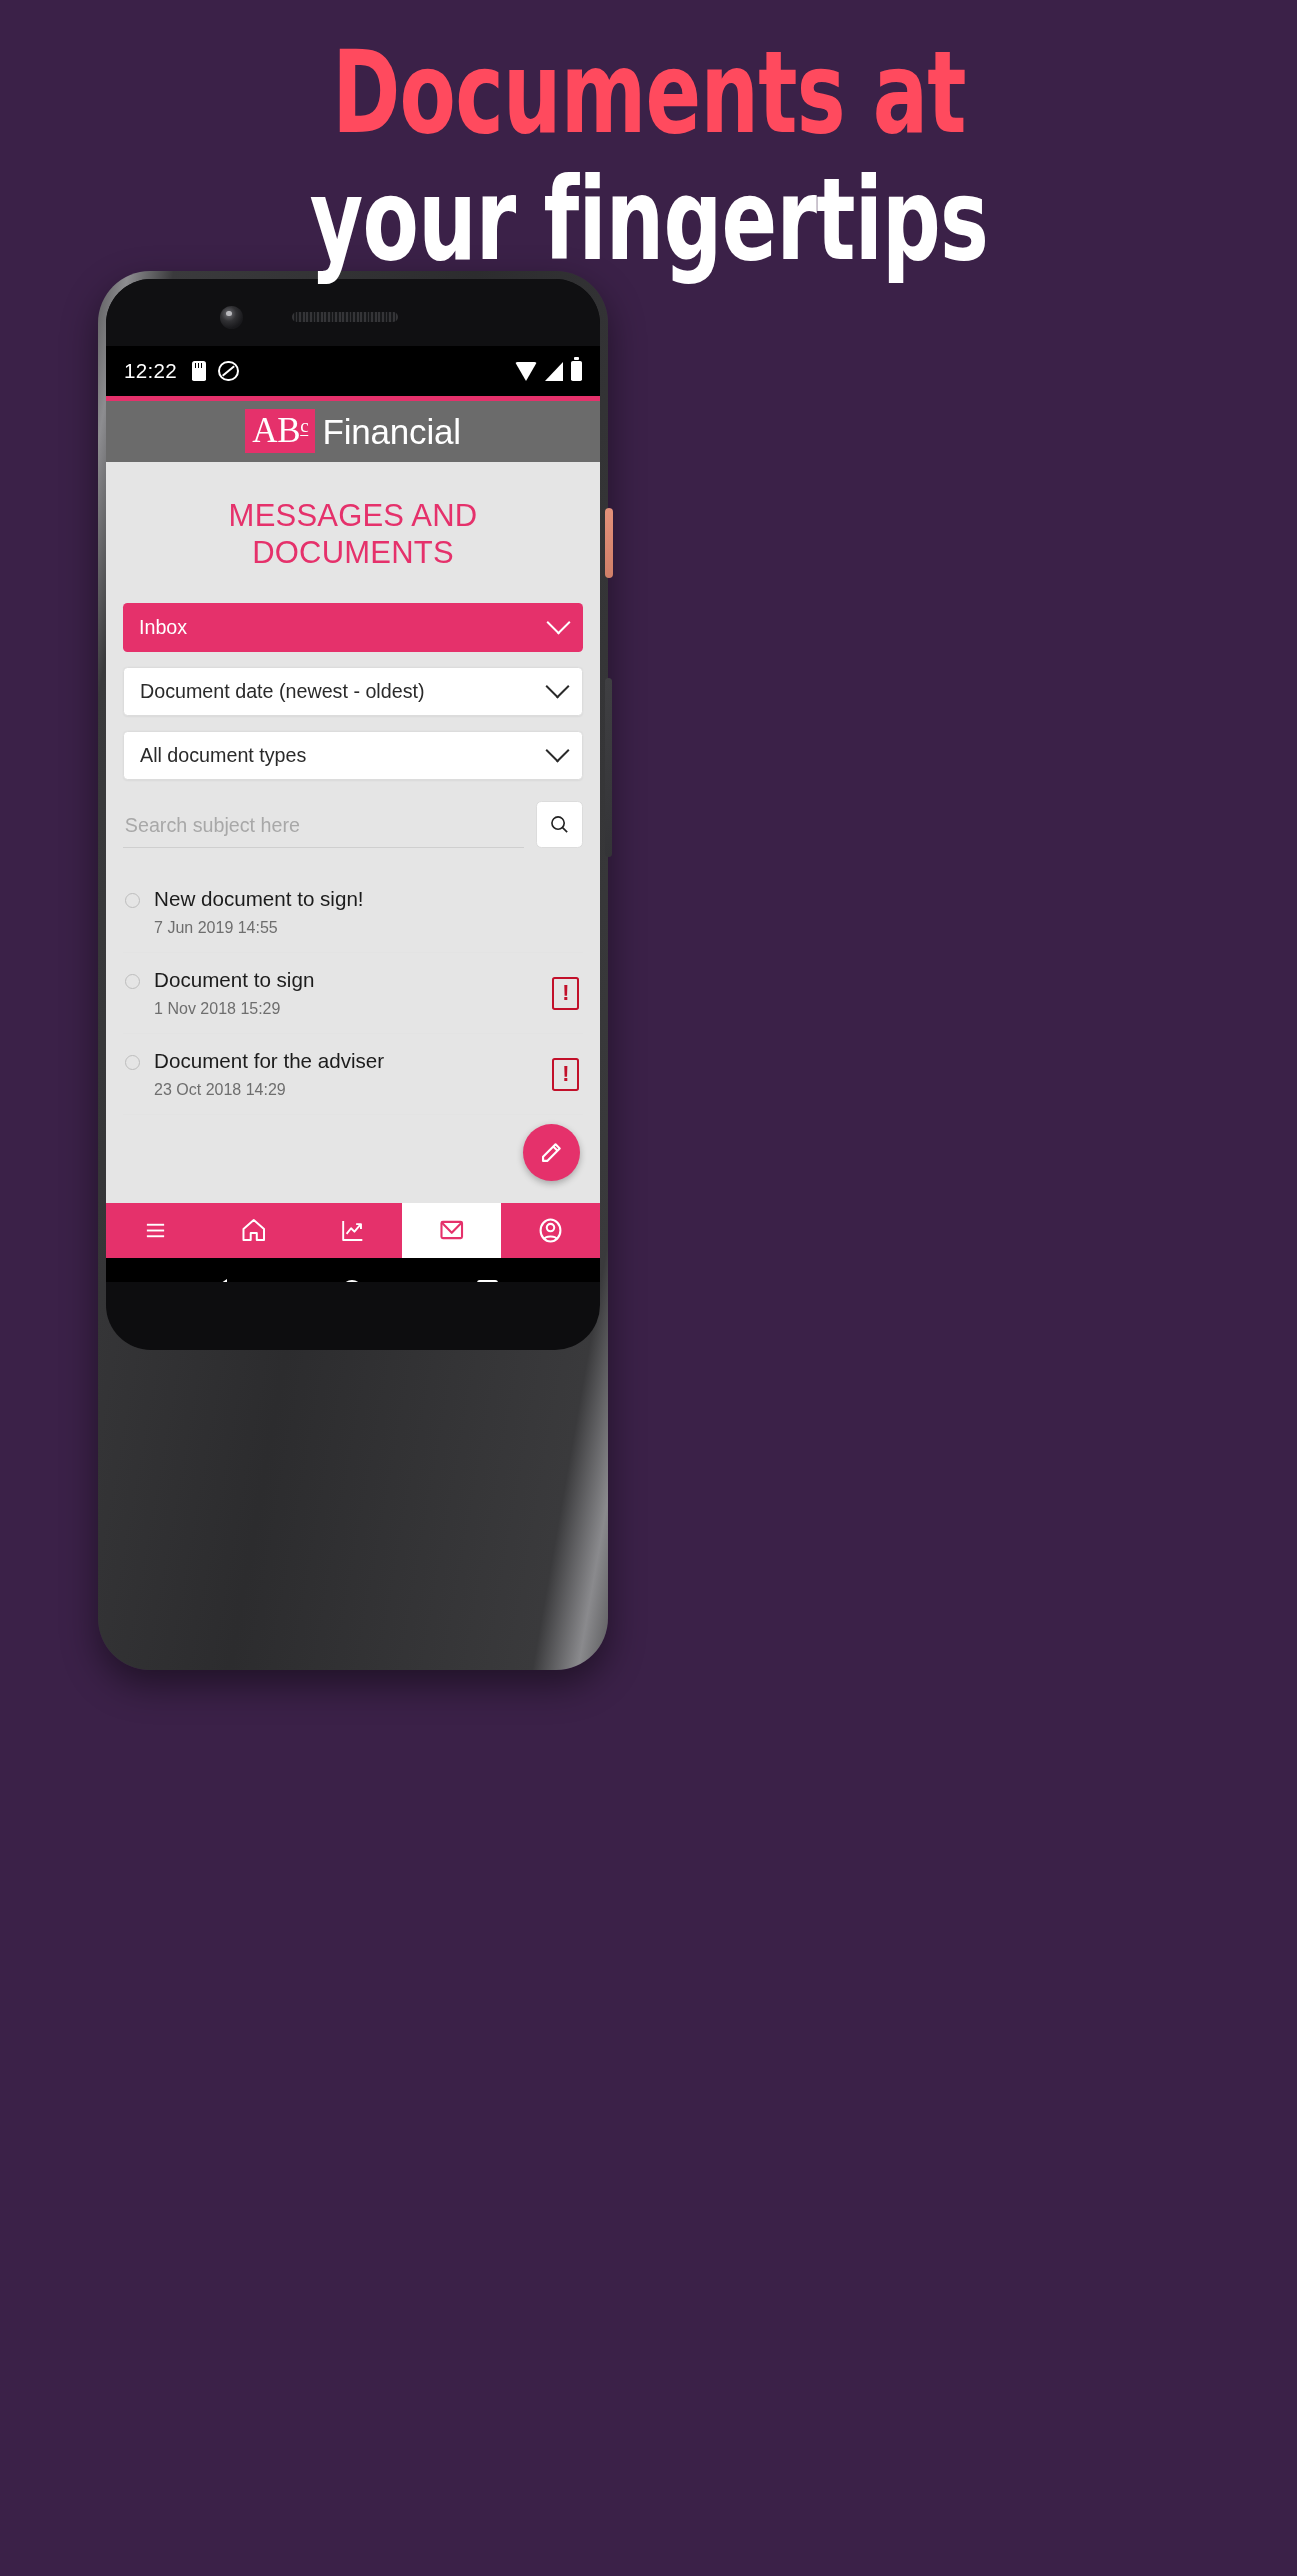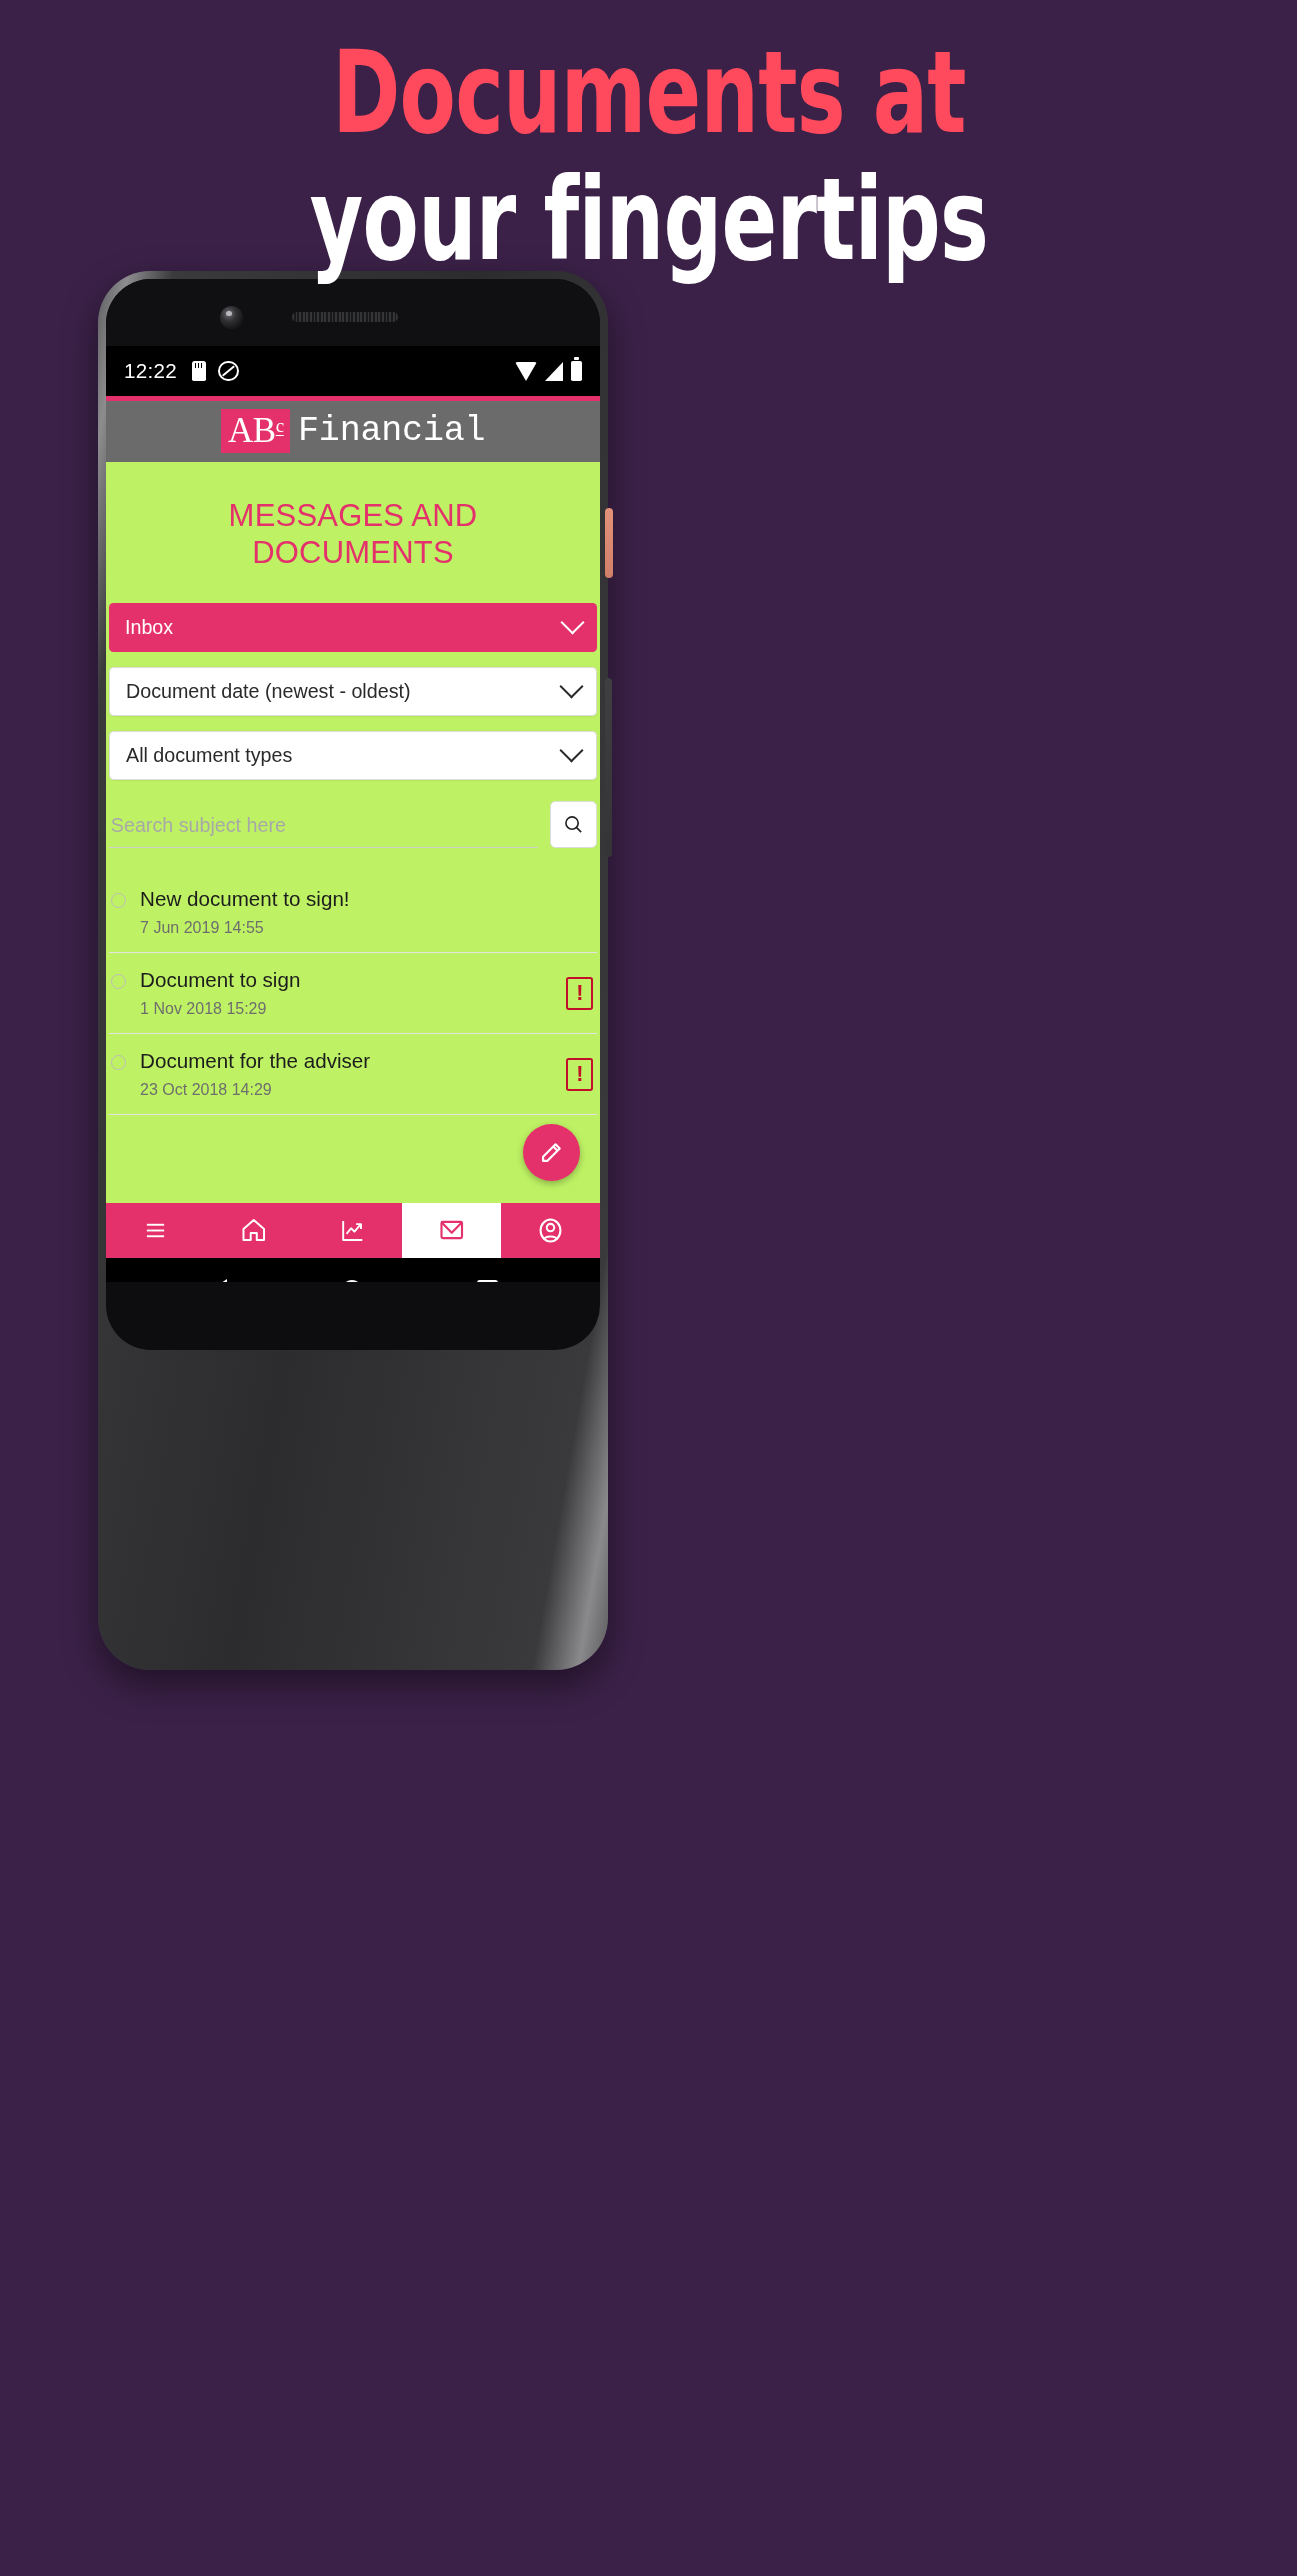--- a/index.html
+++ b/index.html
@@ -224,7 +224,7 @@
   }
   .logo-financial {
     color: #ffffff;
-    font-family: Liberation Mono, monospace;
+    font-family: Liberation Sans, sans-serif;
     font-size: 35px;
     line-height: 1;
     margin-left: 8px;

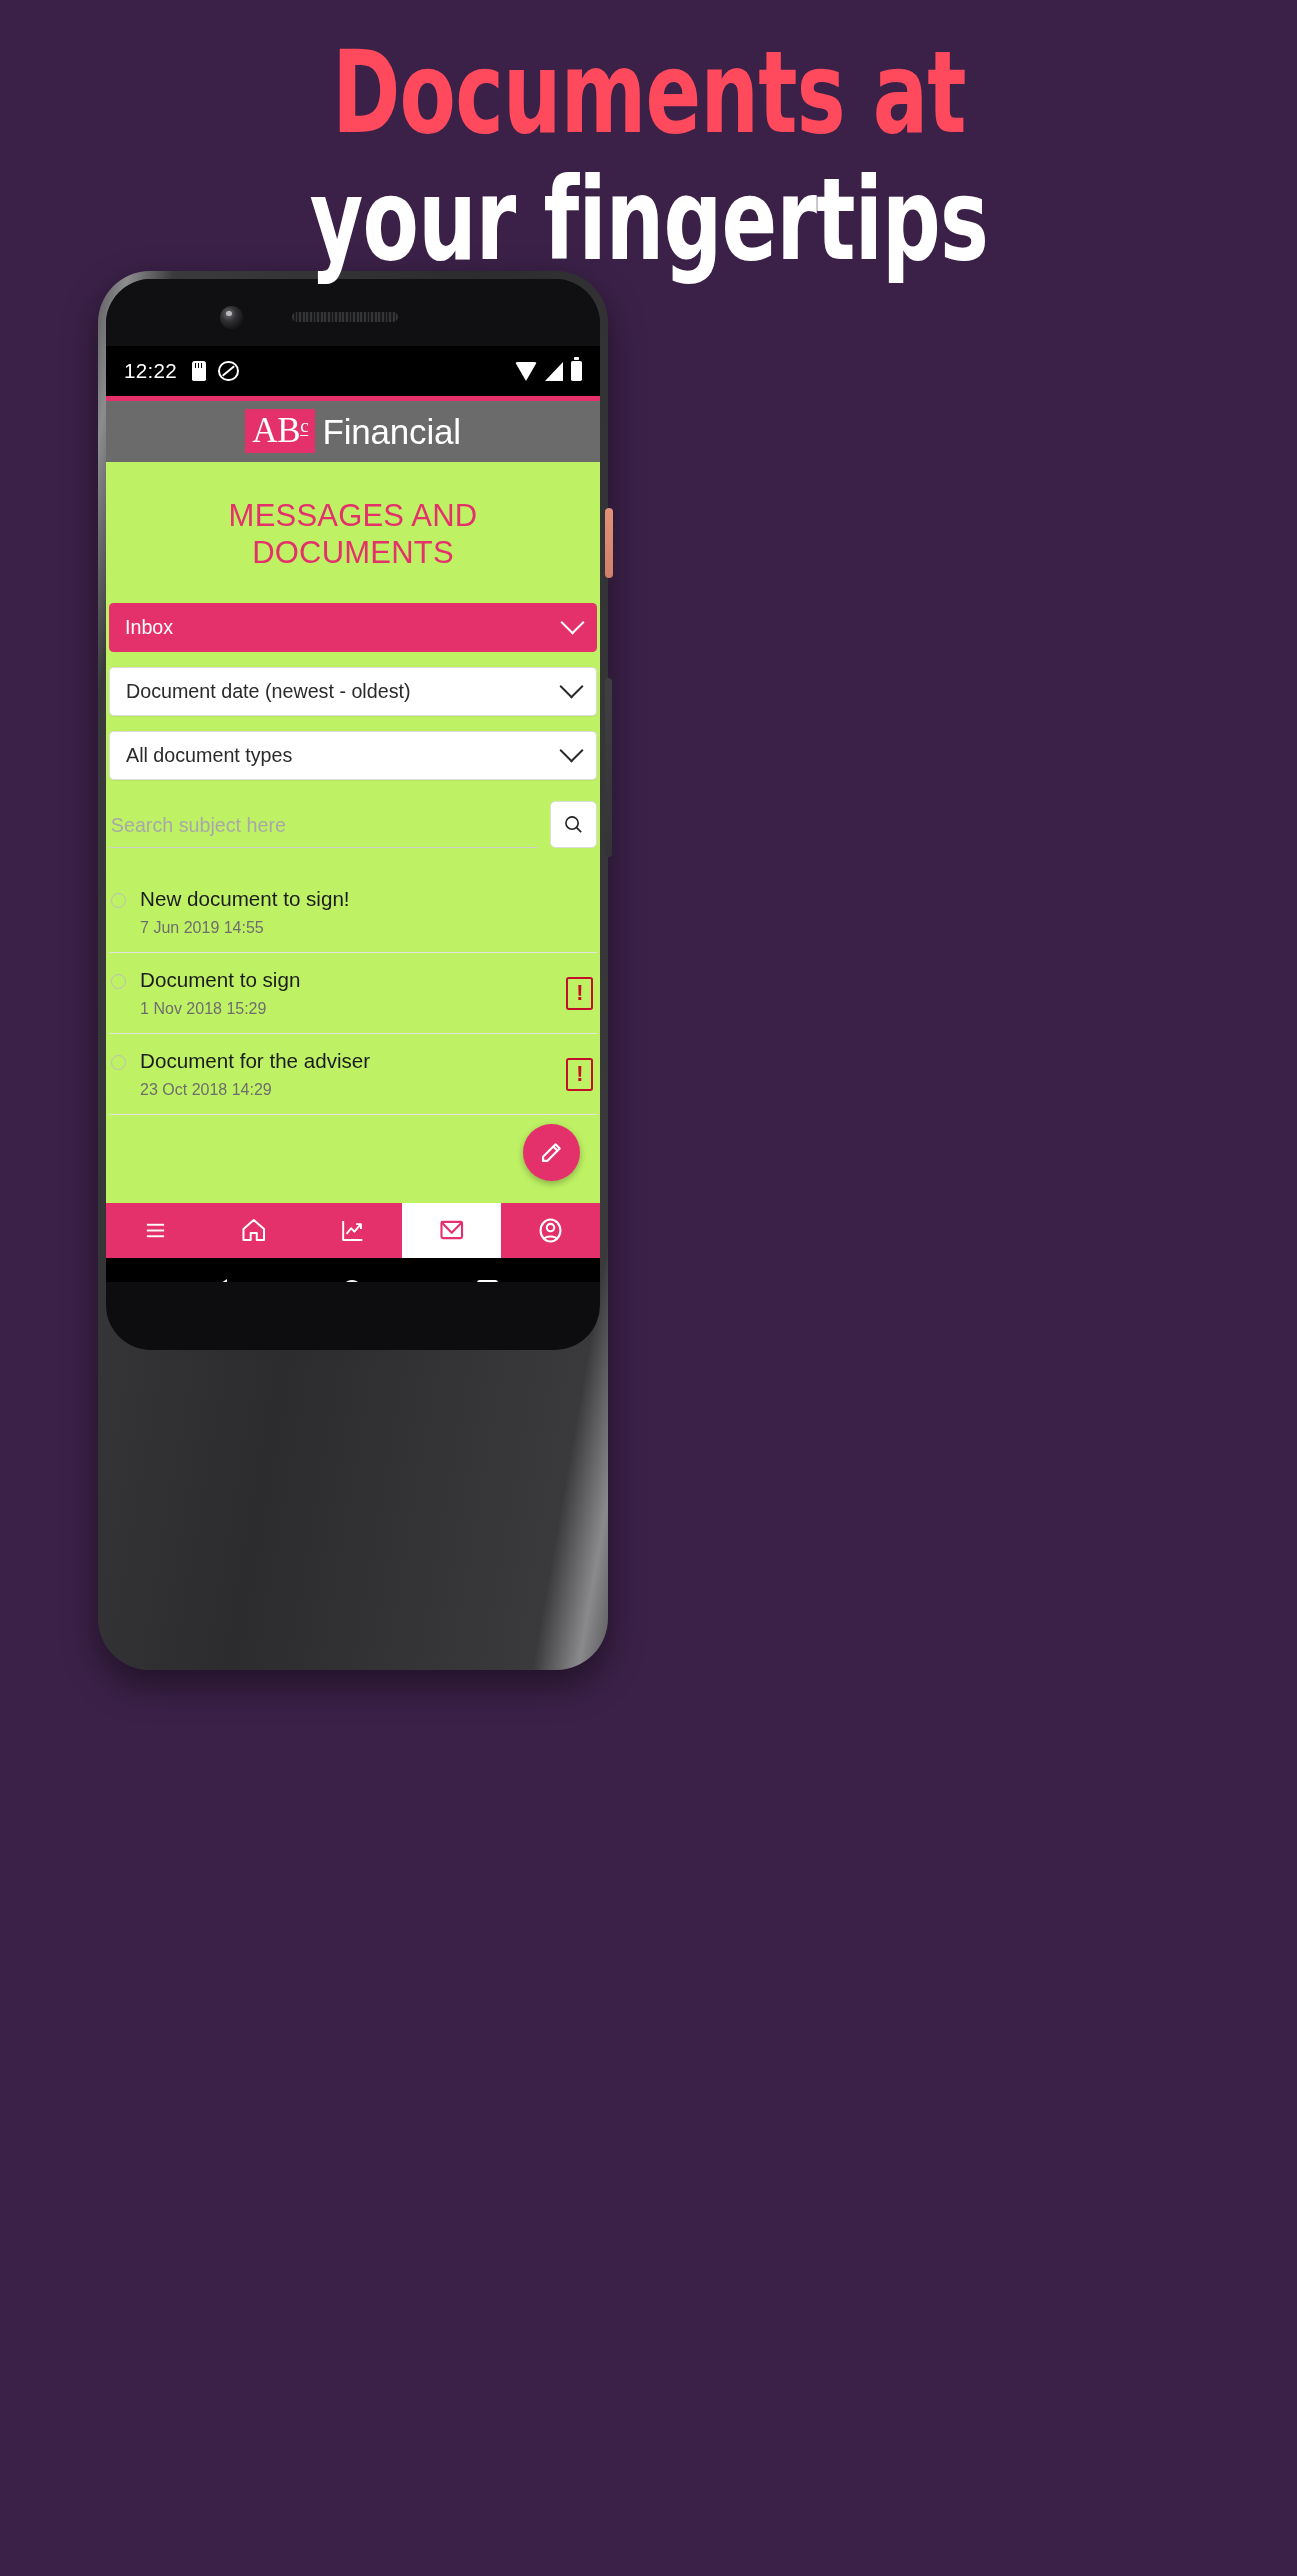--- a/index.html
+++ b/index.html
@@ -233,10 +233,10 @@
 
   
   .page {
-    background: #bef264;
+    background: #e5e5e5;
     height: 741px;
     position: relative;
-    padding: 0 3px;
+    padding: 0 17px;
   }
   .page-title {
     color: #E5316B;

